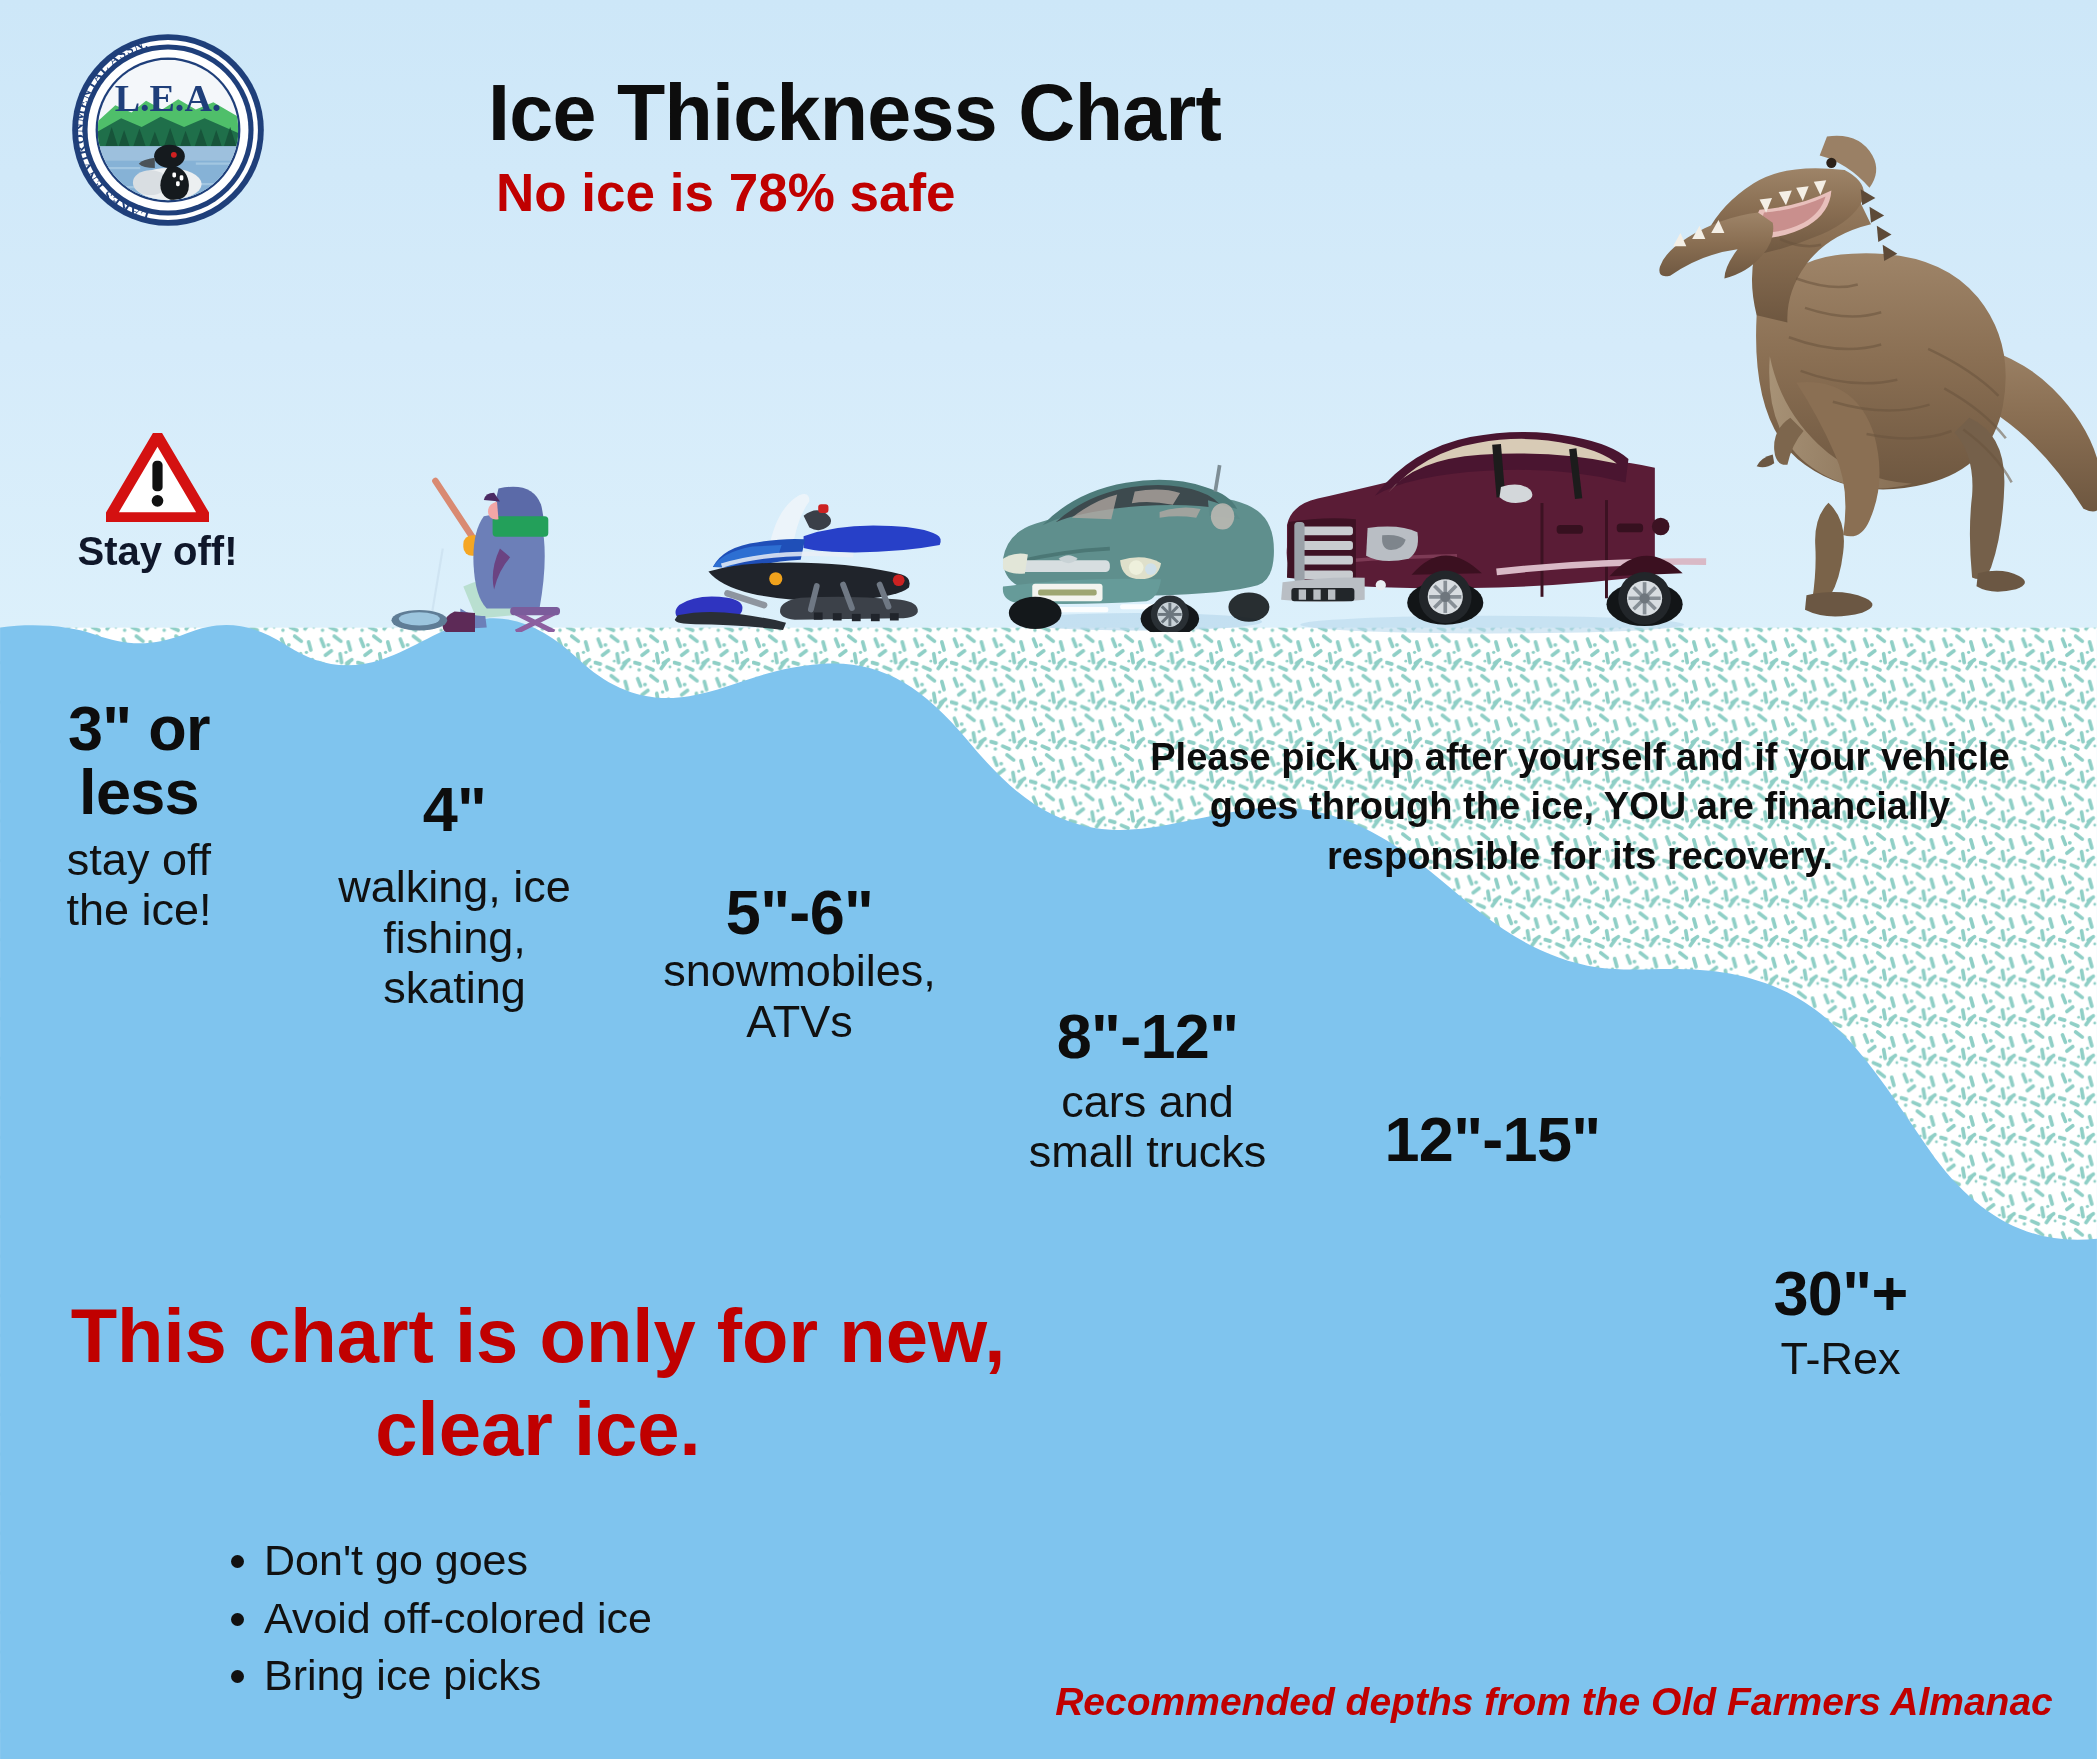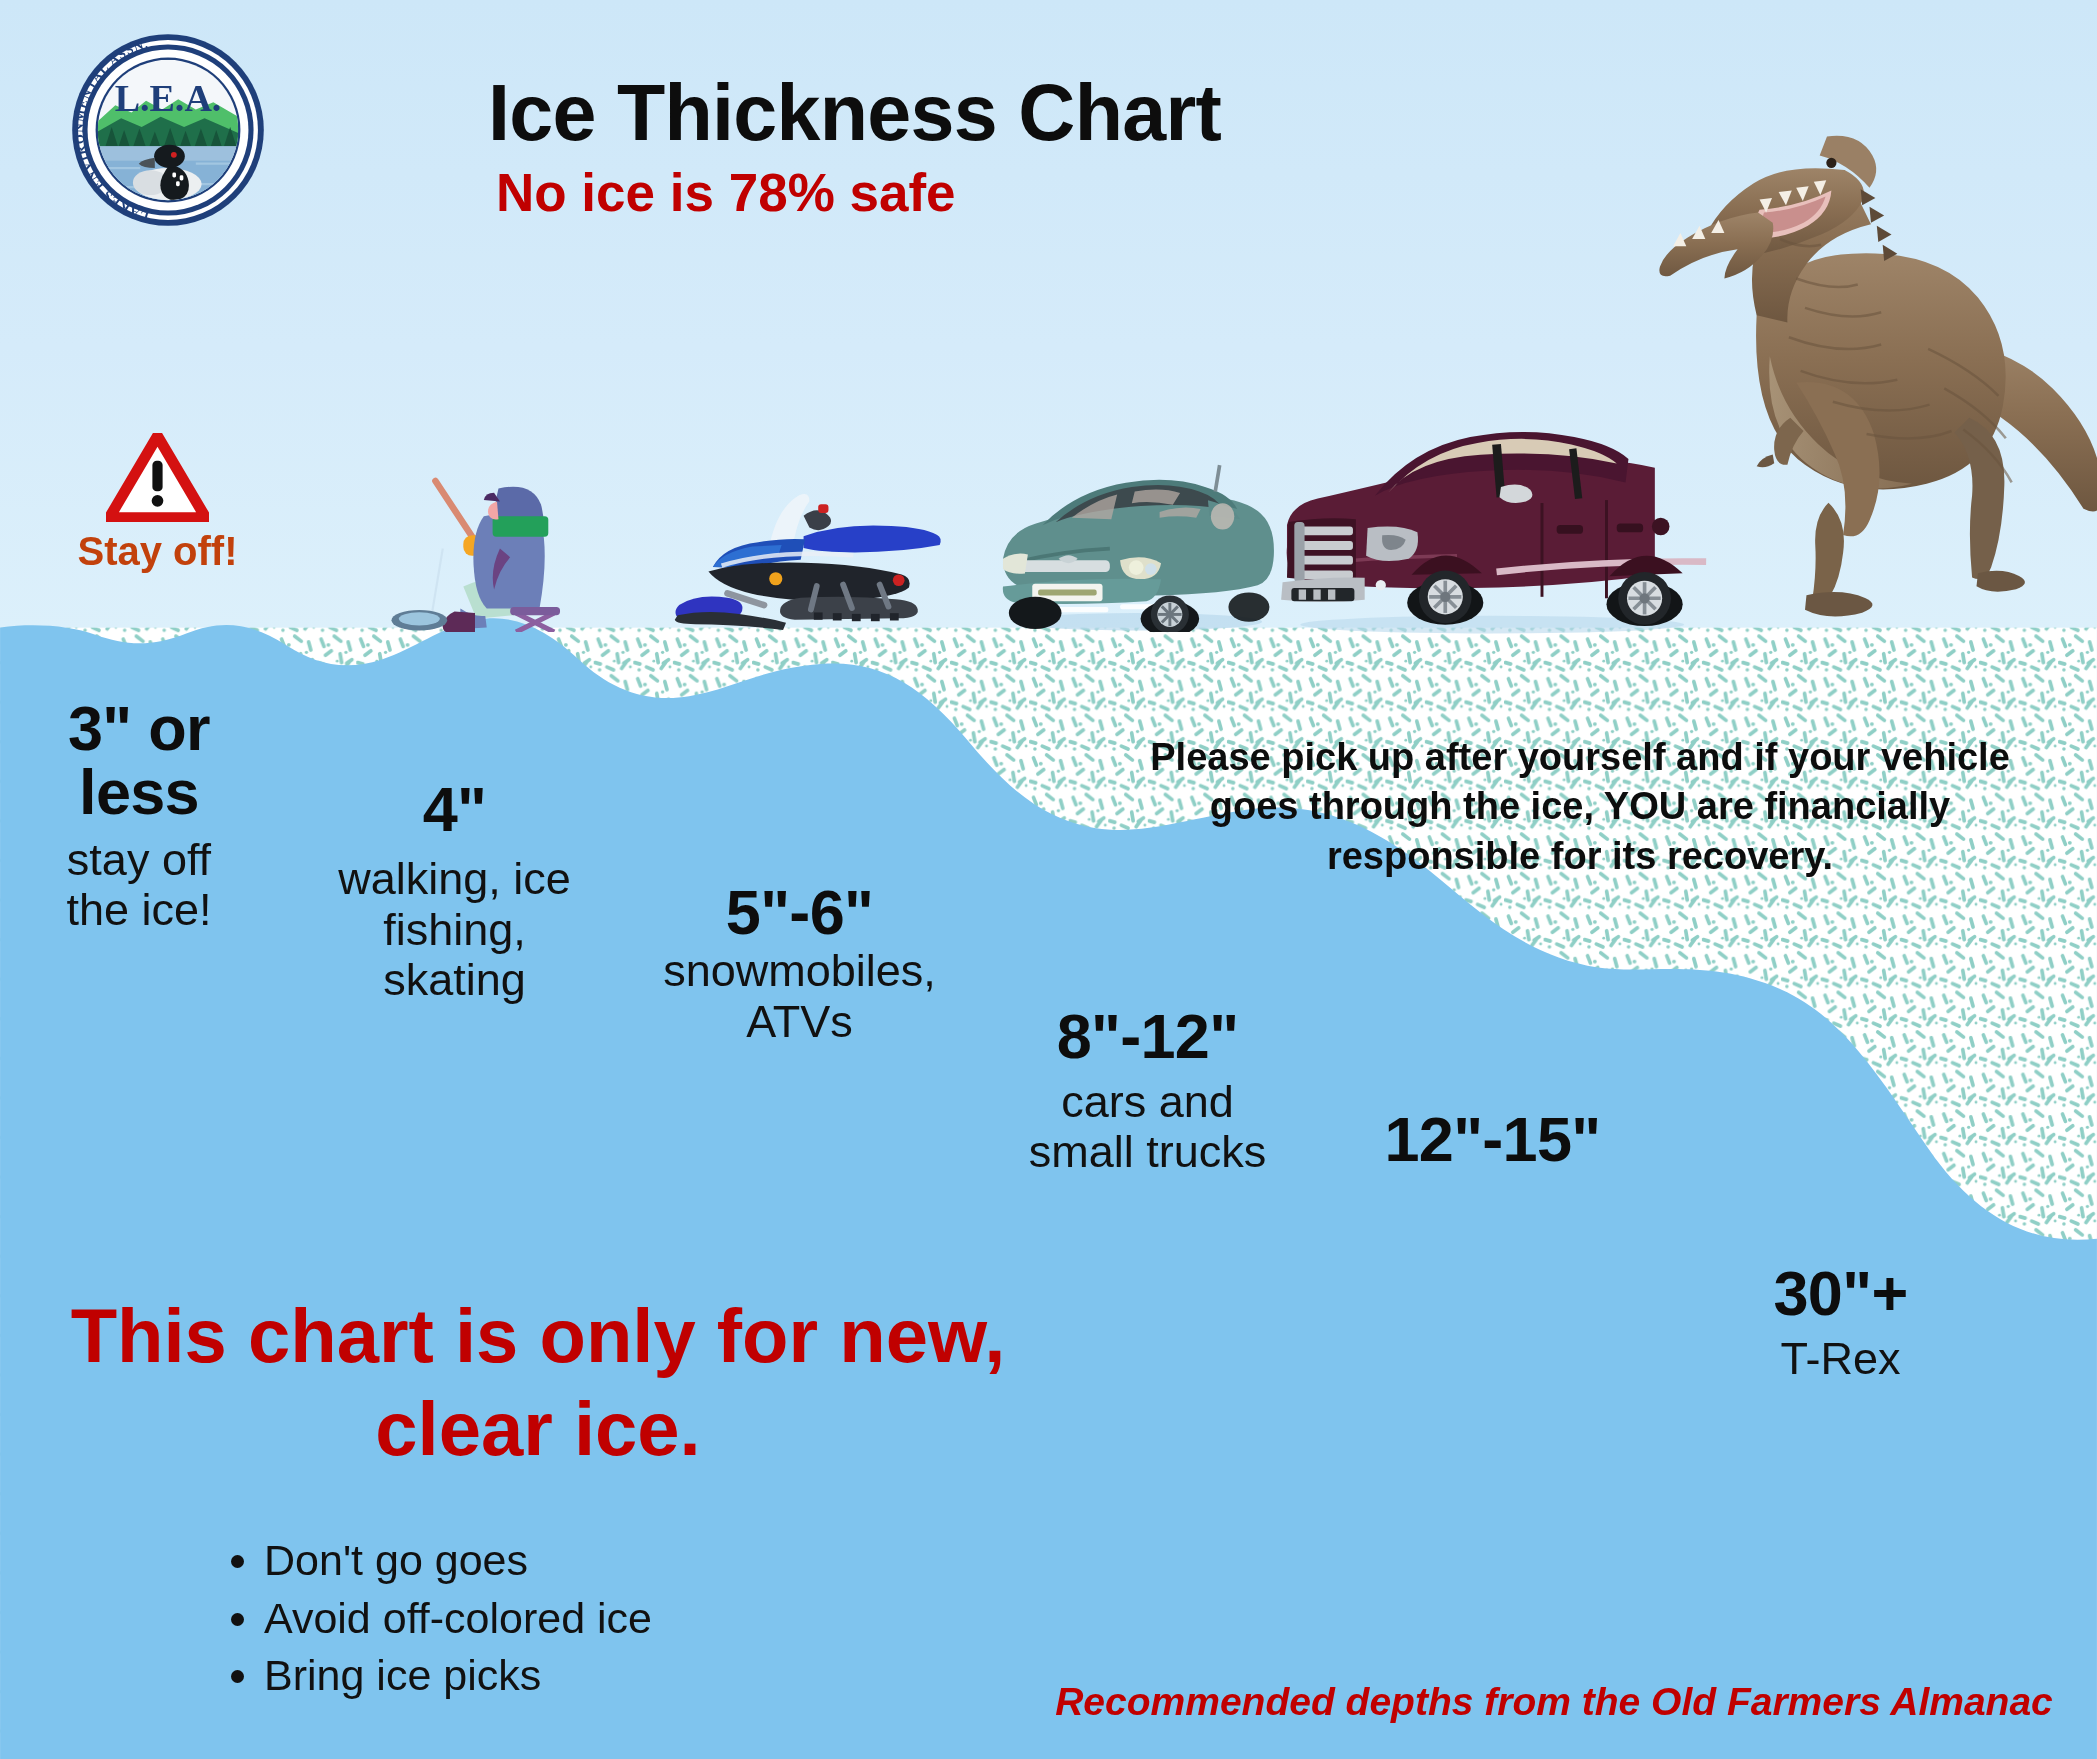--- a/index.html
+++ b/index.html
@@ -36,7 +36,7 @@
   
   .warn-wrap{position:absolute;left:77px;top:433px;width:161px;text-align:center;}
   .warn-tri{width:103px;height:89px;display:block;margin:0 auto;}
-  .warn-label{font-size:40px;font-weight:700;color:#c2410c;margin-top:7.3px;white-space:nowrap;}
+  .warn-label{font-size:40px;font-weight:700;color:#0f172a;margin-top:7.3px;white-space:nowrap;}
 
   
   .vehicles{position:absolute;left:0;top:0;width:2097px;height:645px;}

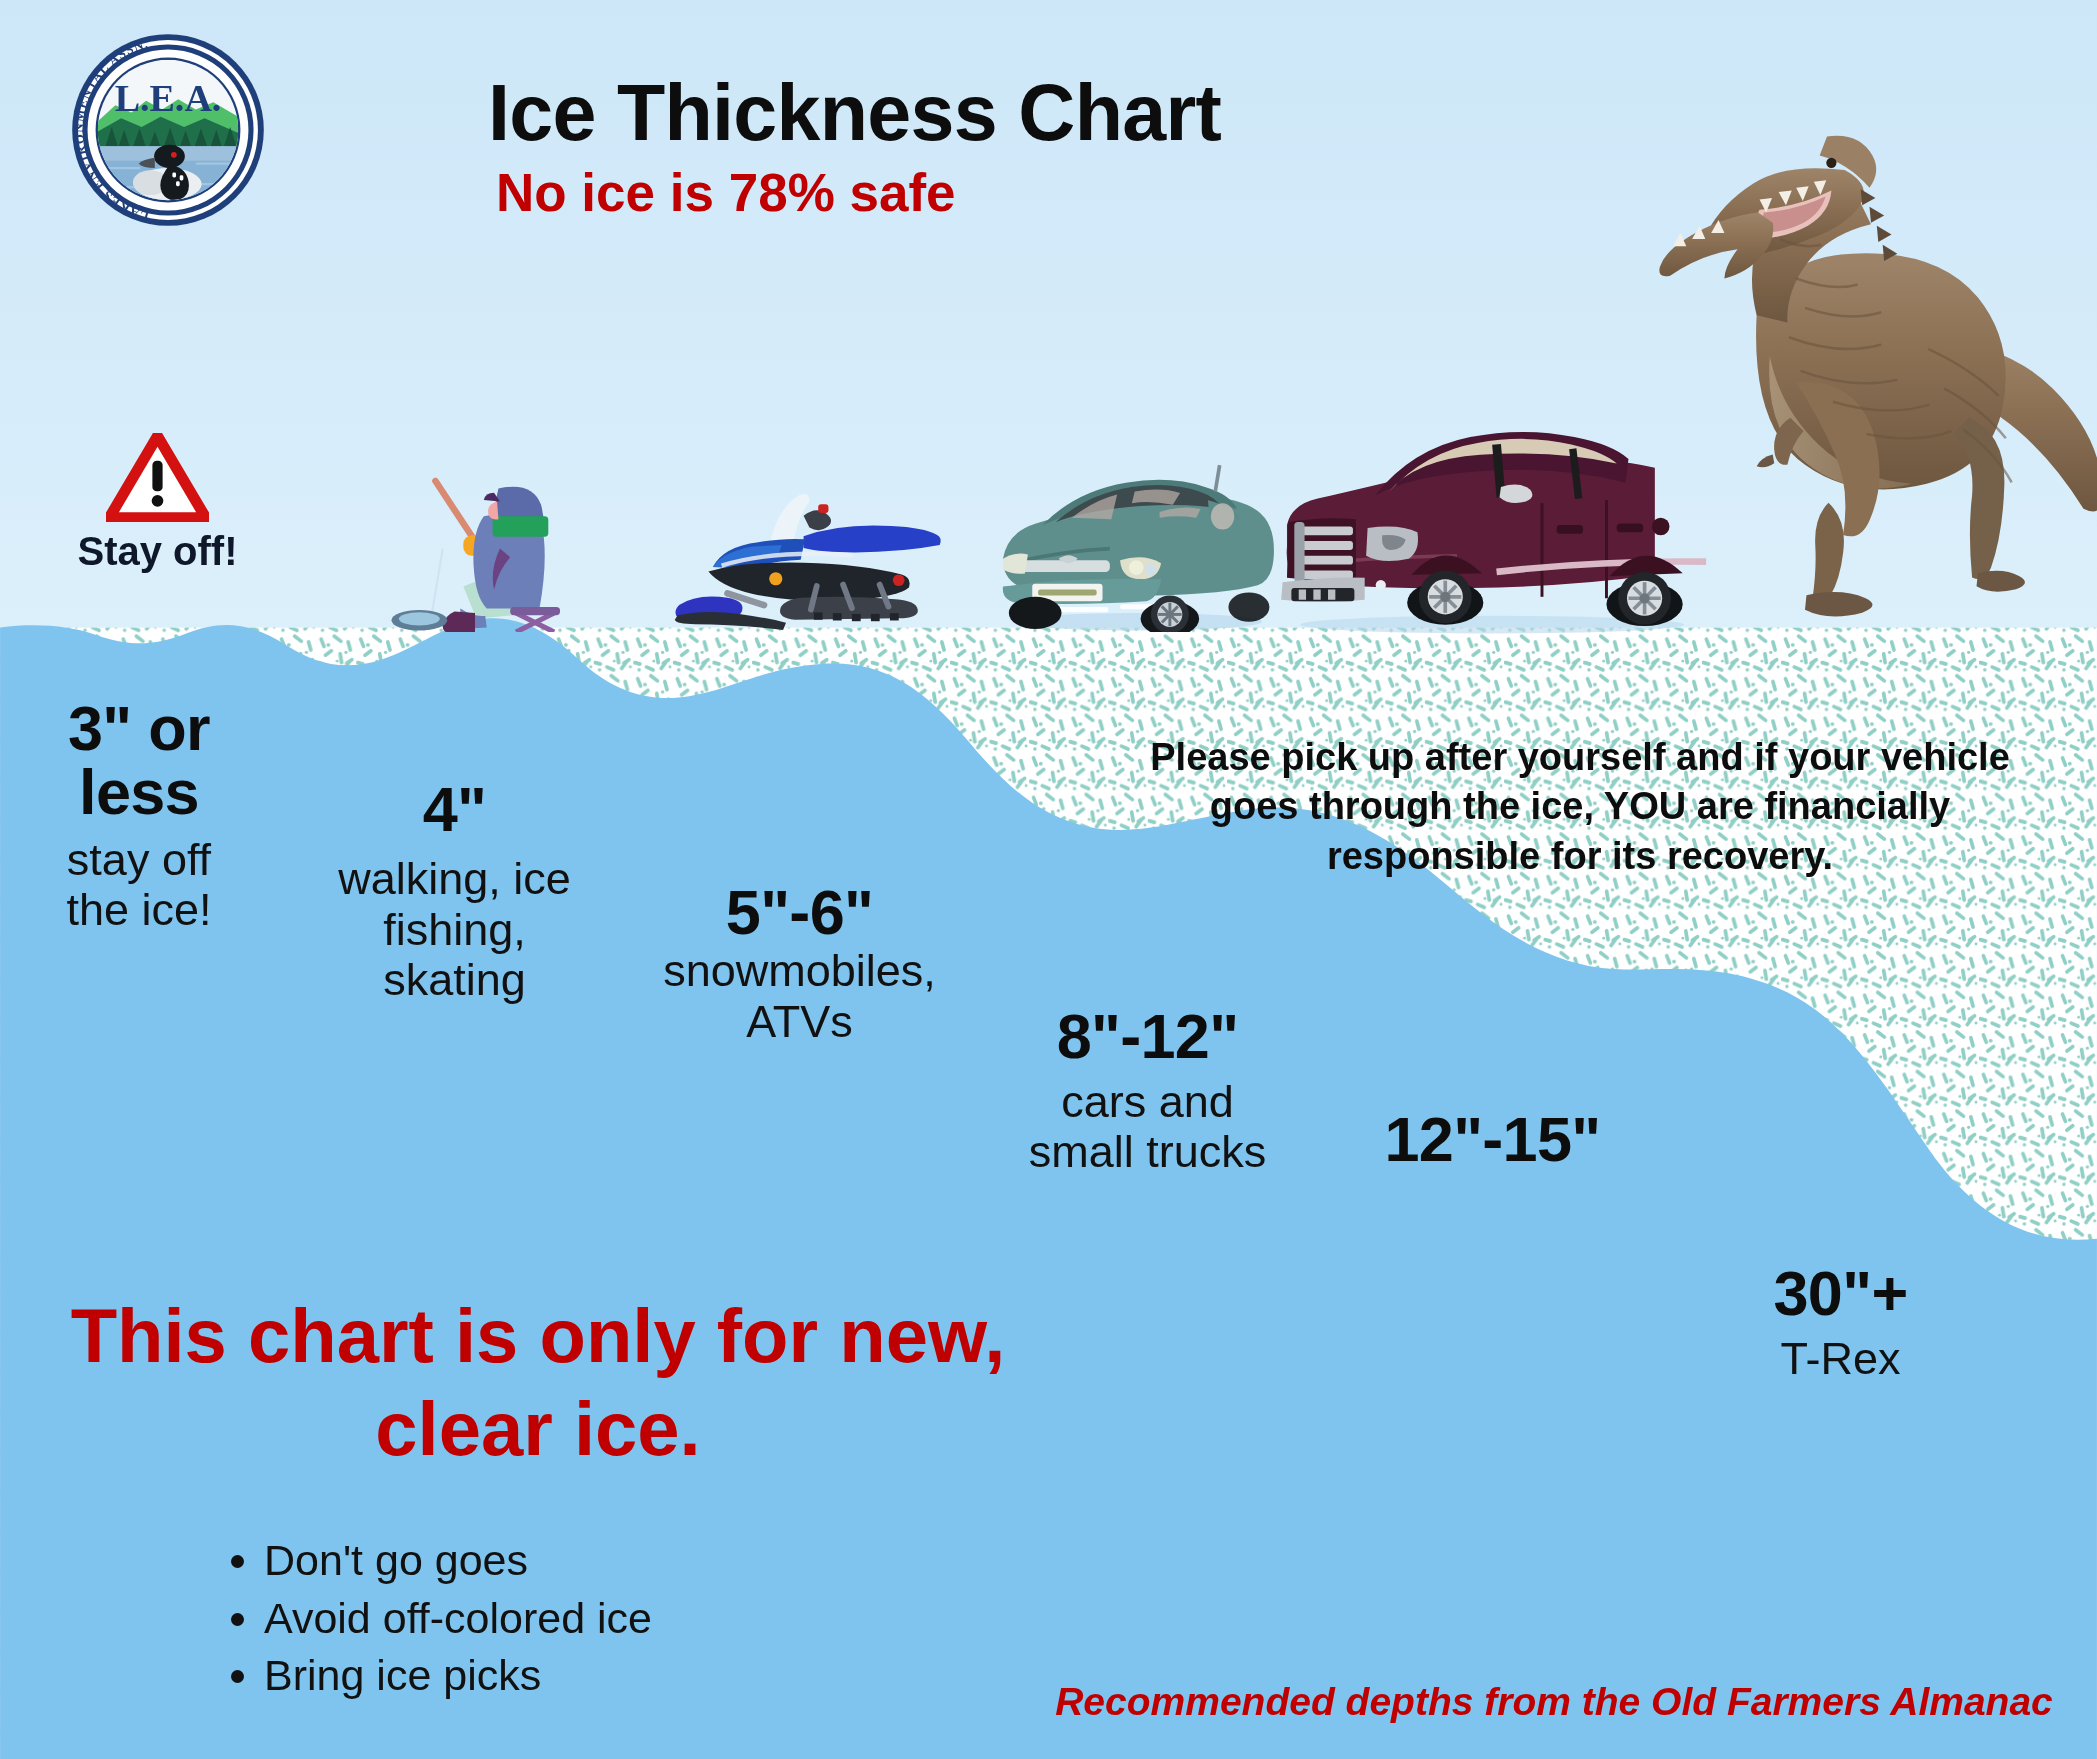--- a/index.html
+++ b/index.html
@@ -502,7 +502,7 @@
 
   <div class="tick" style="left:293px;top:777px;width:323px;">
     <div class="num" style="font-size:63px;">4"</div>
-    <div class="desc" style="font-size:45px;margin-top:13px;white-space:pre-line;">walking, ice
+    <div class="desc" style="font-size:45px;margin-top:21px;white-space:pre-line;">walking, ice
 fishing,
 skating</div>
   </div>

